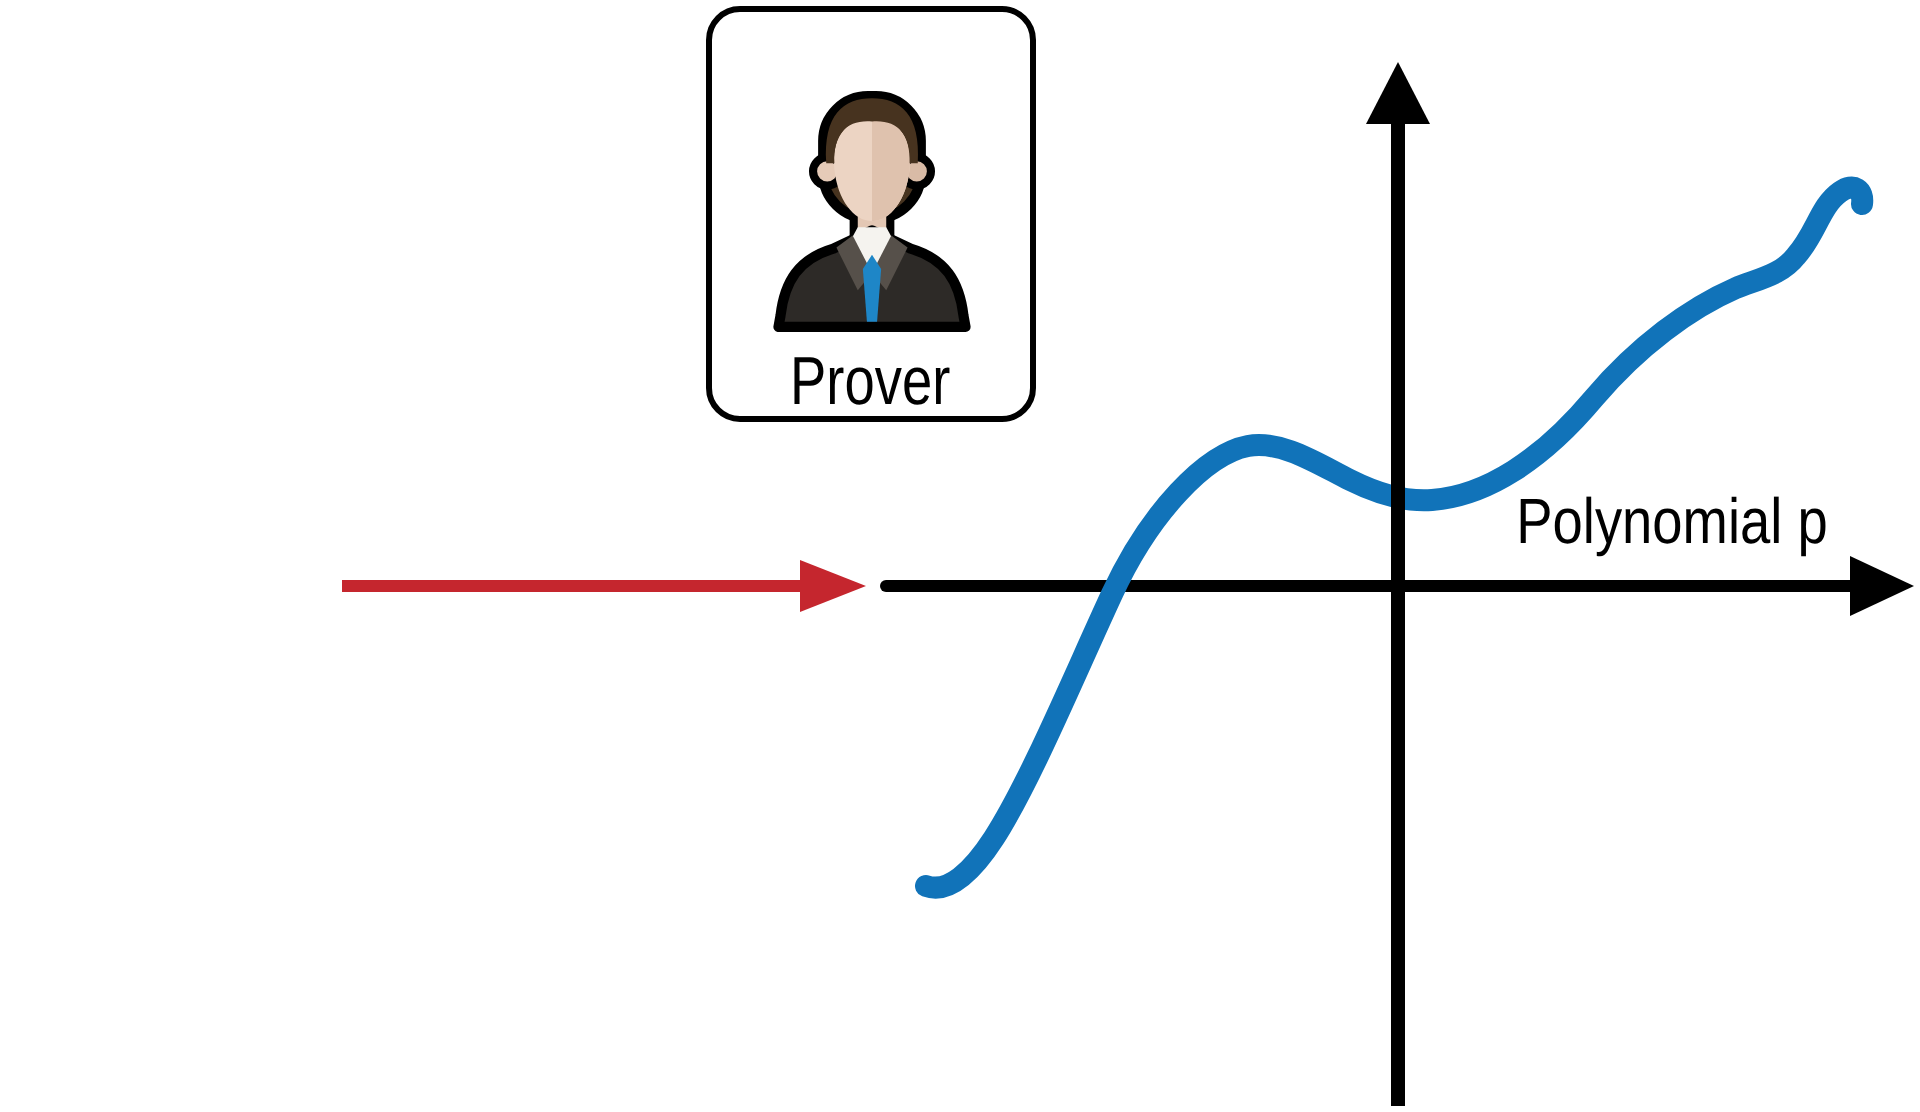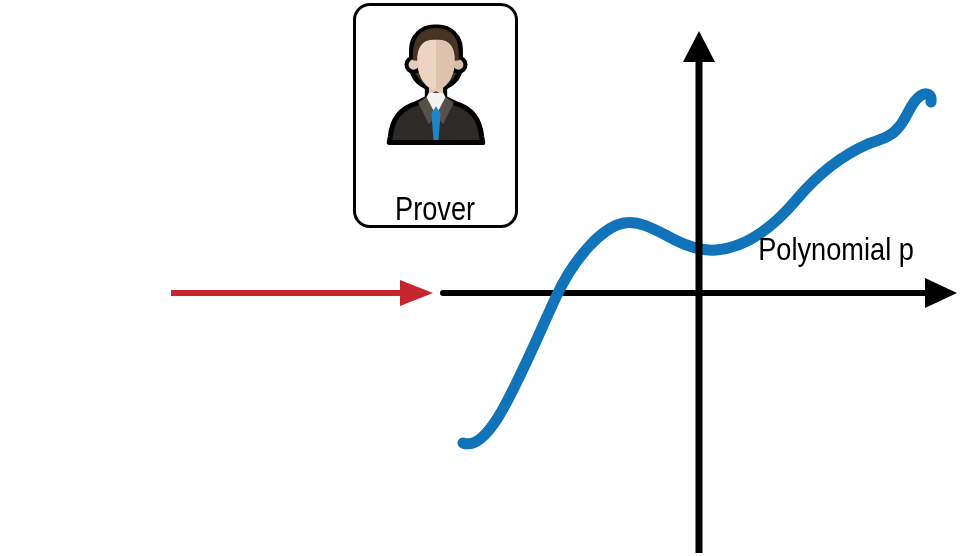--- a/index.html
+++ b/index.html
@@ -48,8 +48,7 @@
     display: flex;
     flex-direction: column;
     align-items: center;
-    justify-content: space-between;
-    padding-top: 17px;
+    justify-content: flex-end;
     box-sizing: content-box;
   }
   .prover-card .lbl {

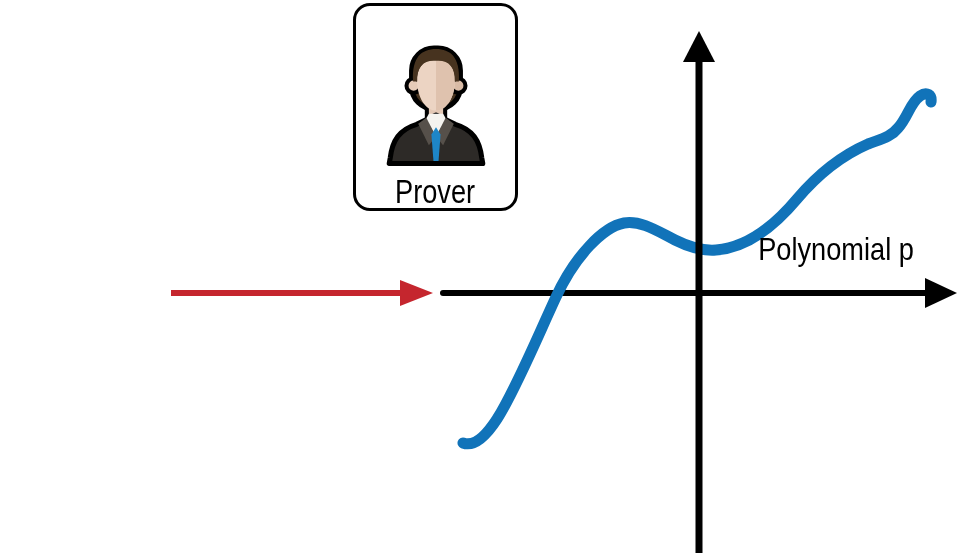--- a/index.html
+++ b/index.html
@@ -77,7 +77,7 @@
     color: #c5262e;
     transform: scaleX(0.84);
   }
-  .poly-lbl { left: 836px; top: 249px; }
+  .poly-lbl { left: 836px; top: 261px; }
   .poly-lbl .cond {
     font-size: 32px;
     transform: scaleX(0.85);

